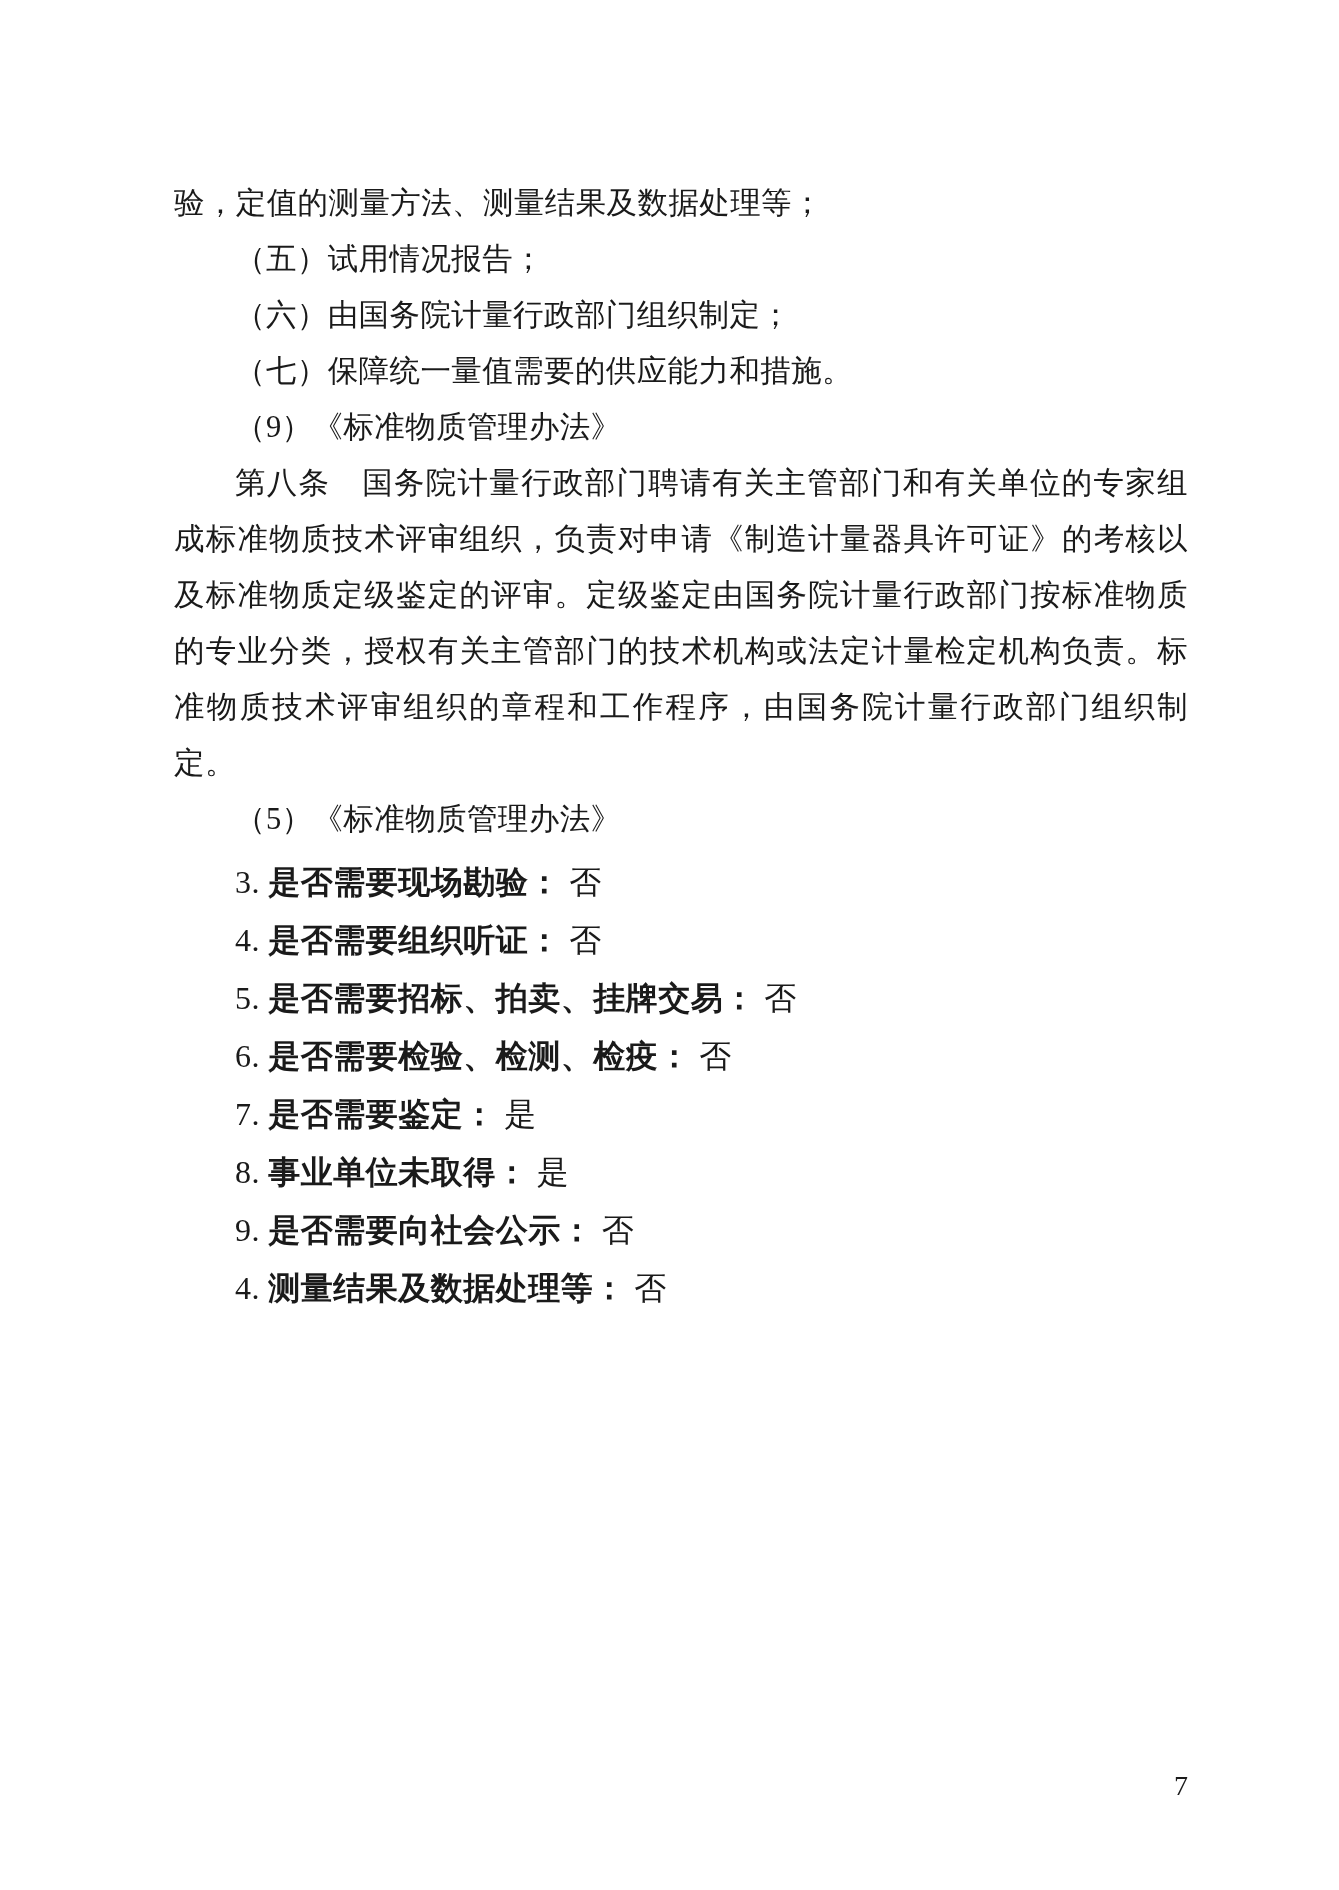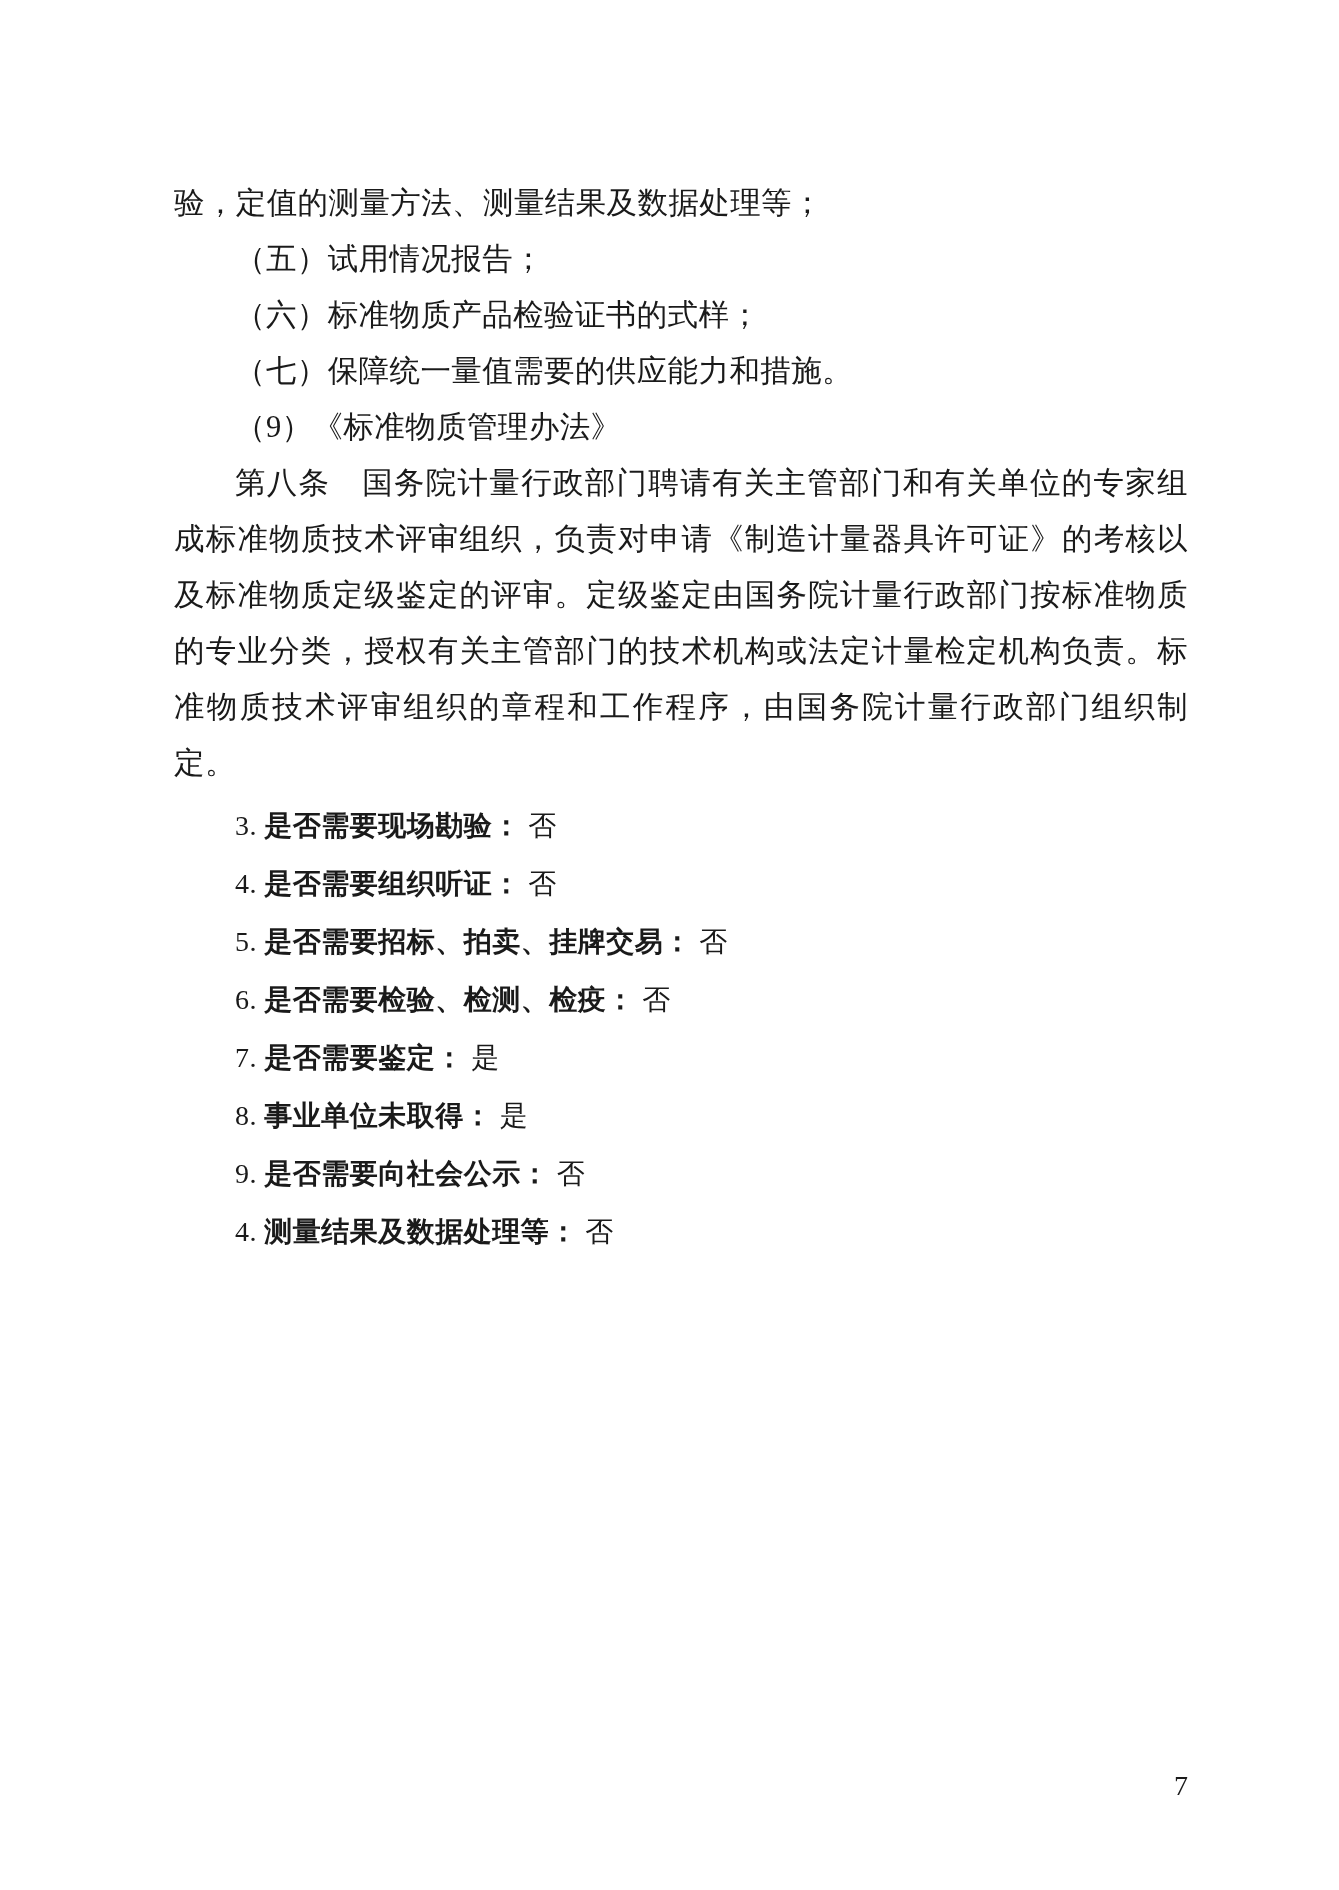--- a/index.html
+++ b/index.html
@@ -93,7 +93,7 @@
 
     <p class="para marker">（五）试用情况报告；</p>
 
-    <p class="para marker">（六）标准物质产品检验证书的式样；</p>
+    <p class="para marker">（六）由国务院计量行政部门组织制定；</p>
 
     <p class="para marker">（七）保障统一量值需要的供应能力和措施。</p>
 

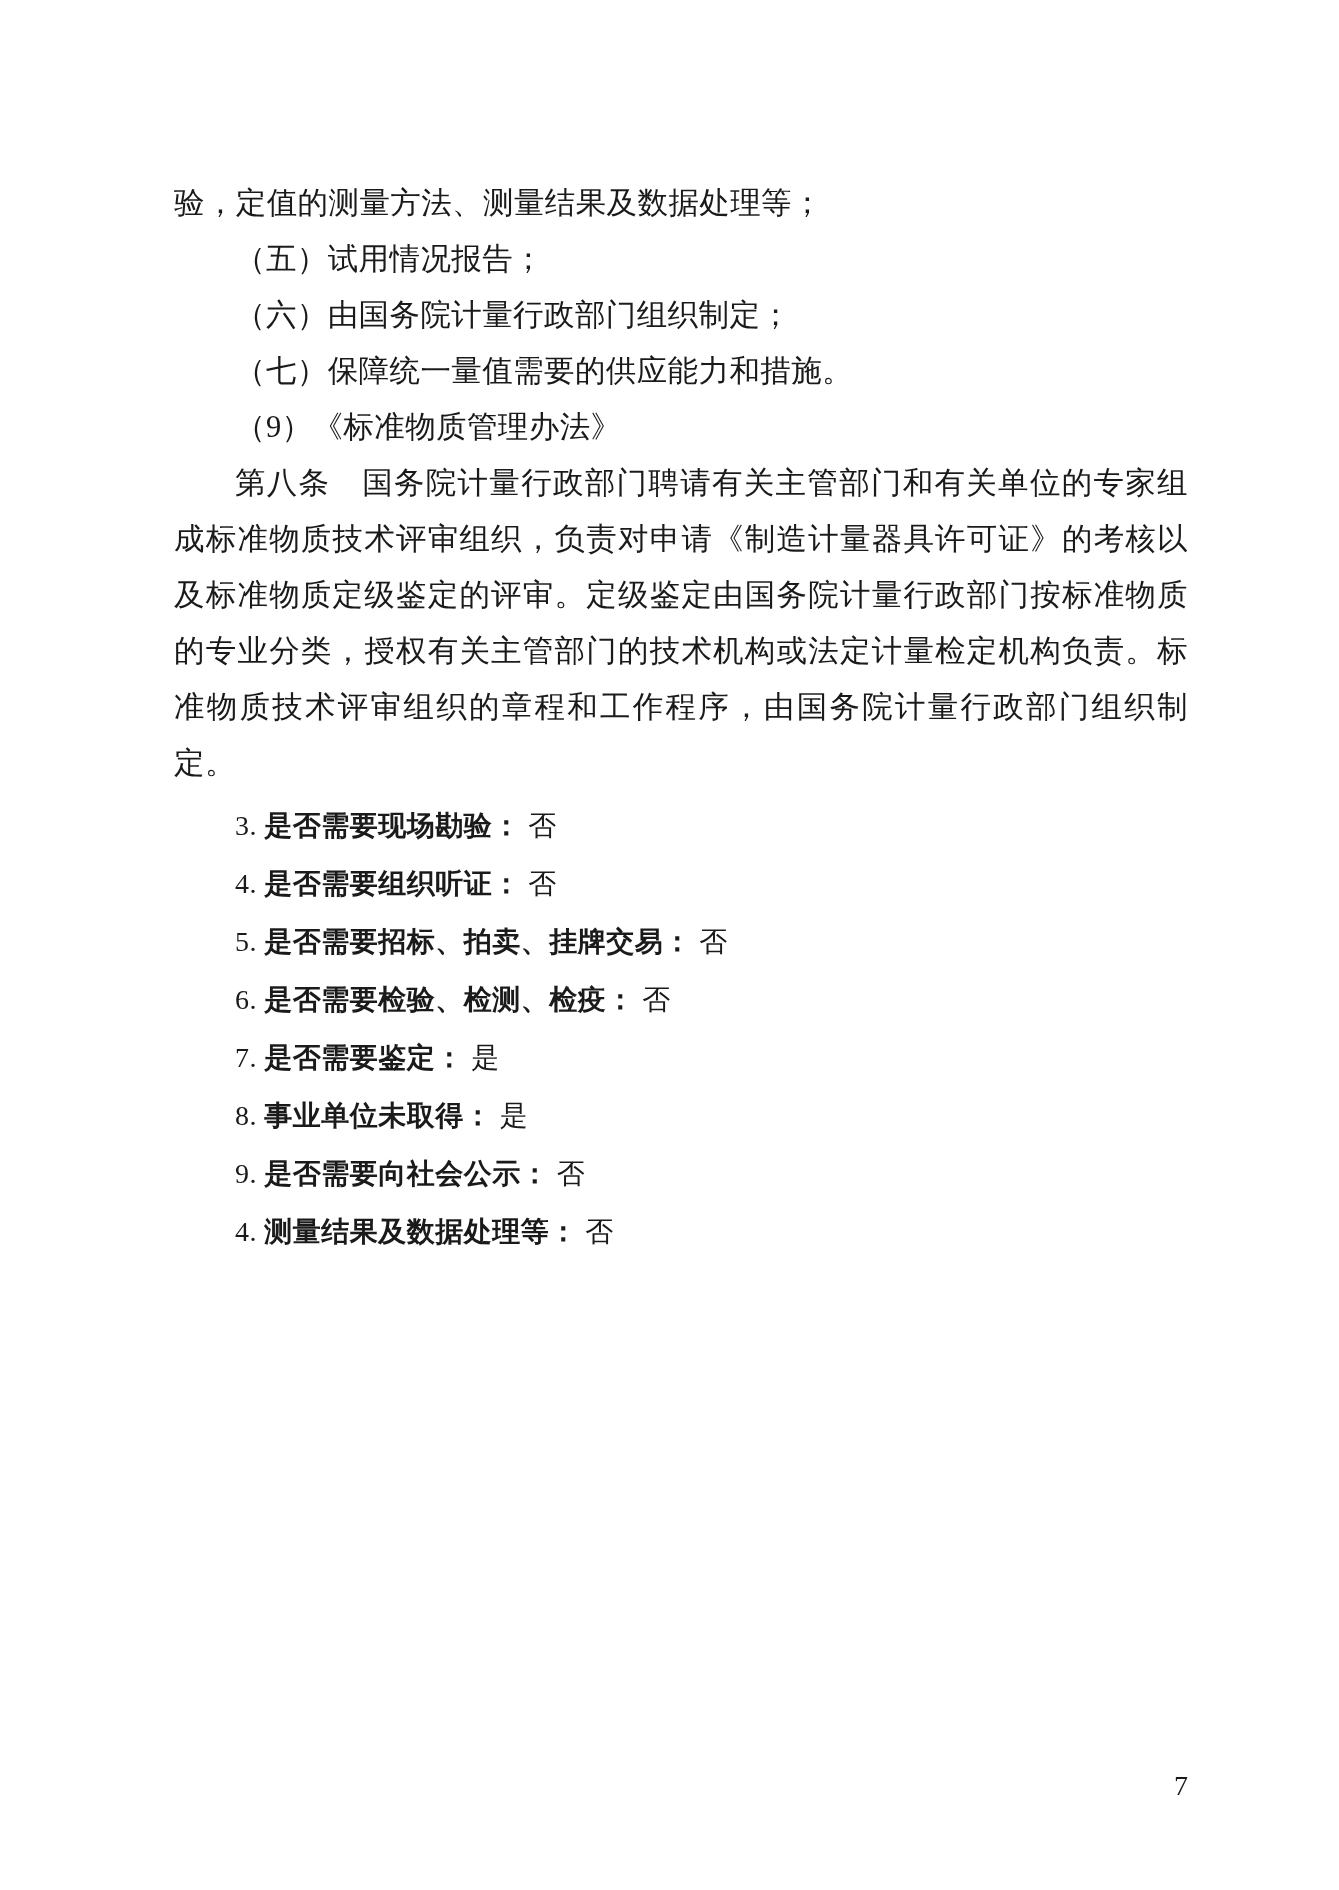--- a/index.html
+++ b/index.html
@@ -101,6 +101,7 @@
 
     <p class="para indent">第八条　国务院计量行政部门聘请有关主管部门和有关单位的专家组成标准物质技术评审组织，负责对申请《制造计量器具许可证》的考核以及标准物质定级鉴定的评审。定级鉴定由国务院计量行政部门按标准物质的专业分类，授权有关主管部门的技术机构或法定计量检定机构负责。标准物质技术评审组织的章程和工作程序，由国务院计量行政部门组织制定。</p>
 
+    <p class="para marker">（5）《标准物质管理办法》</p>
 
 
     <div class="section-gap"></div>

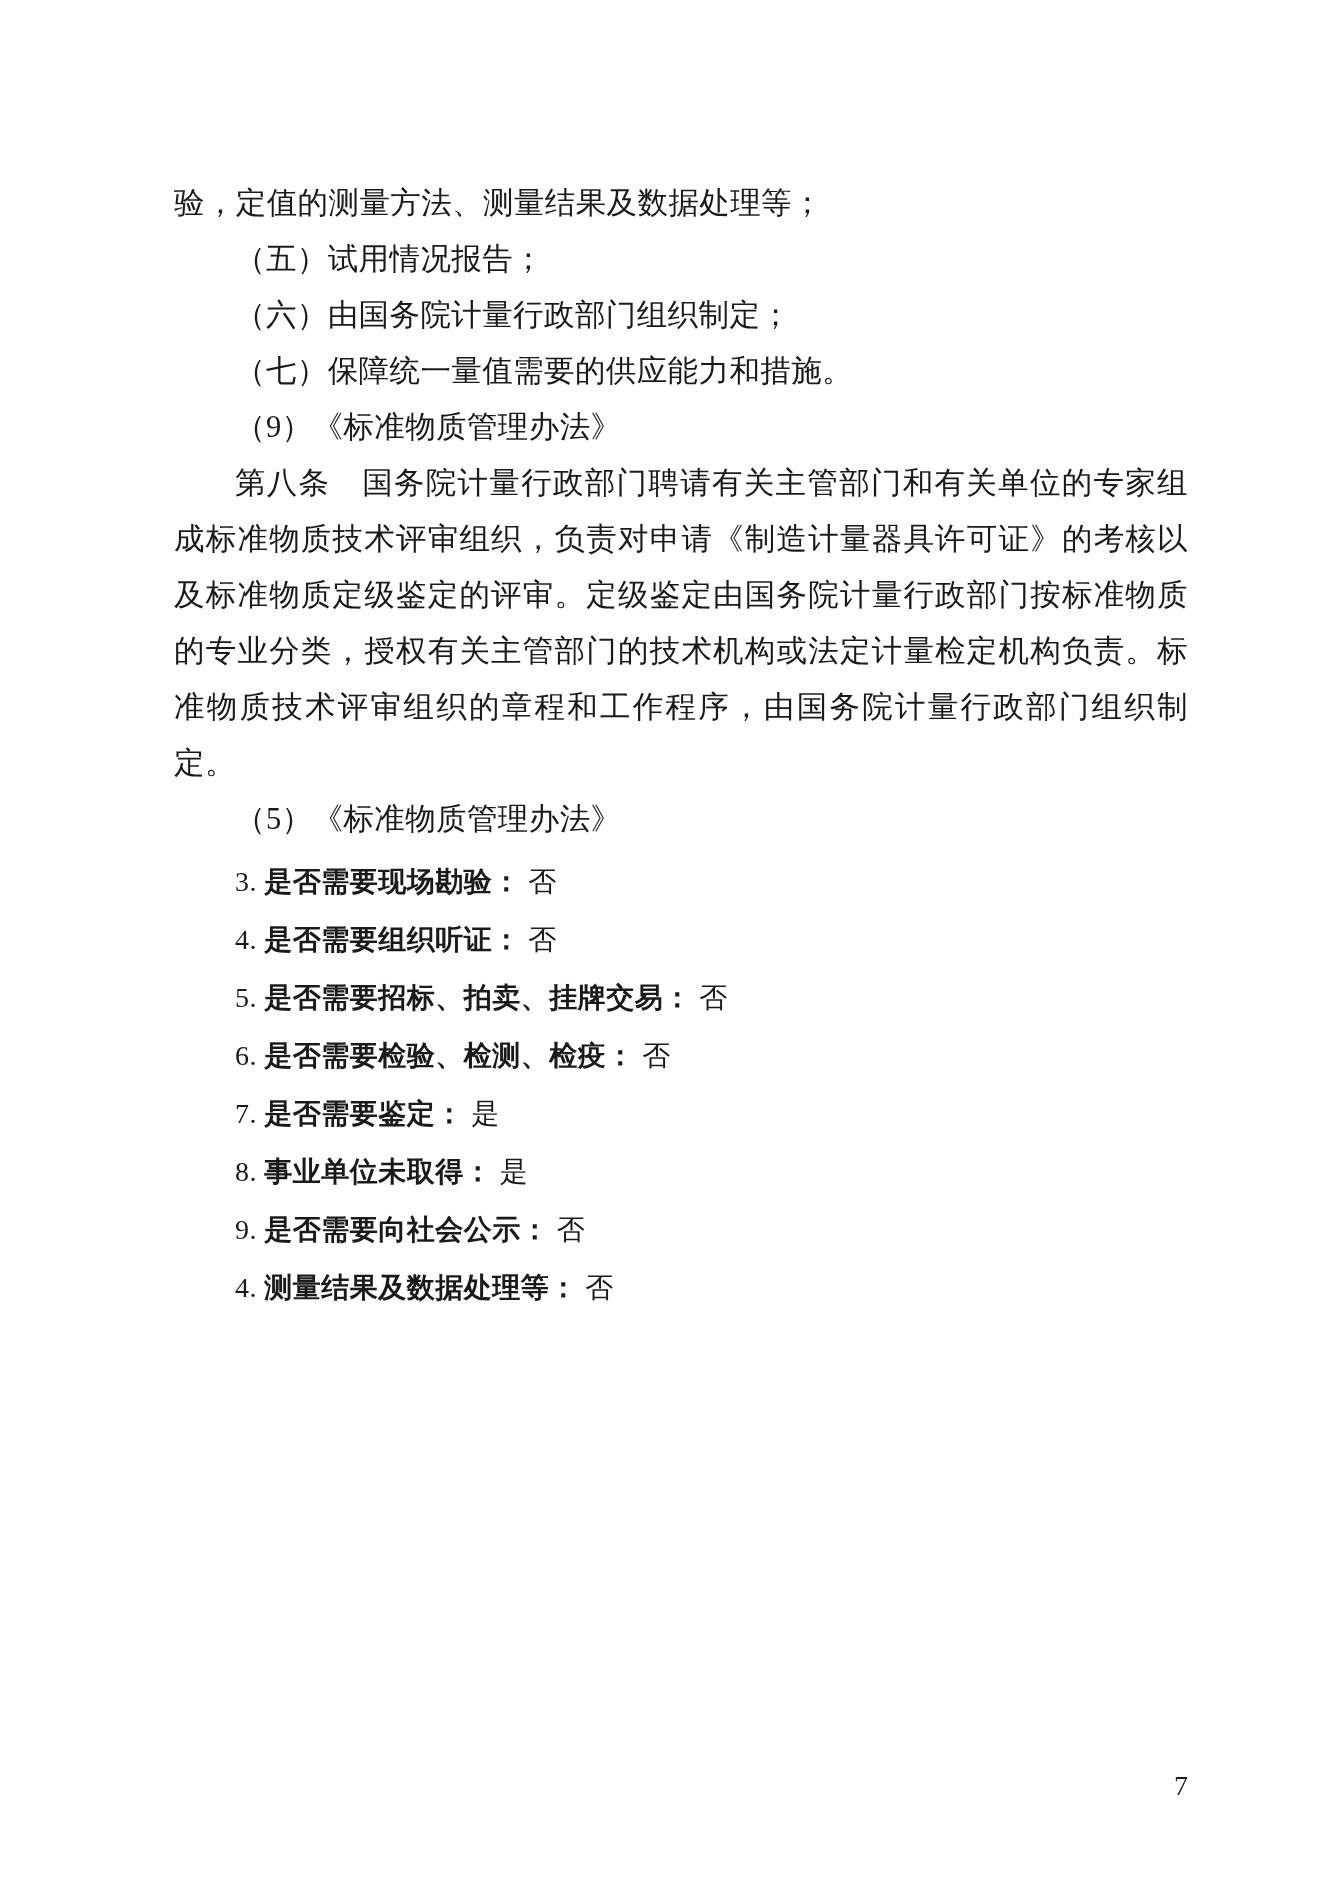--- a/index.html
+++ b/index.html
@@ -53,7 +53,7 @@
     list-style: none;
   }
   .qa-item {
-    font-size: 28px;
+    font-size: 32px;
     line-height: 58px;
     padding-left: 61px;
     white-space: nowrap;

